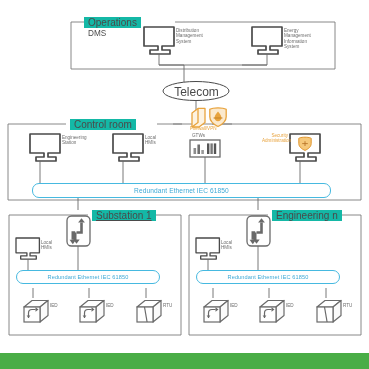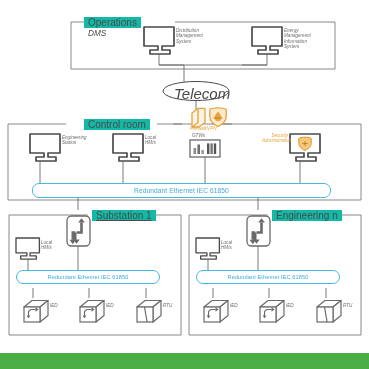--- a/index.html
+++ b/index.html
@@ -12,7 +12,7 @@
   }
   #diagram{position:absolute;left:0;top:0;width:369px;height:369px;}
 
-  .lbl{position:absolute;line-height:1.18;white-space:pre-line;color:#6e6e6e;font-style:italic;}
+  .lbl{position:absolute;line-height:1.18;white-space:pre-line;color:#6e6e6e;}
   .lbl.dark{color:#4a4a4a;}
   .lbl.orange{color:#e8a33d;}
 

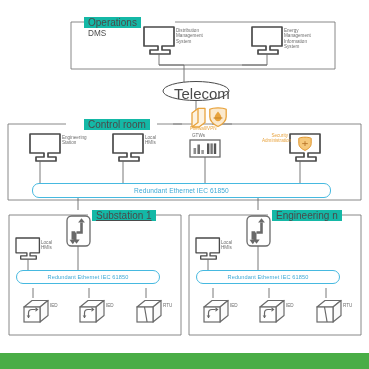--- a/index.html
+++ b/index.html
@@ -18,7 +18,7 @@
 
   .t5{font-size:4.6px;}
   .t8{font-size:8.2px;}
-  .t9{font-size:15px;}
+  .t9{font-size:12px;}
 
   .group-title{position:absolute;font-size:10px;color:#4a4a4a;background:#14b8a6;padding:0 4px;}
 

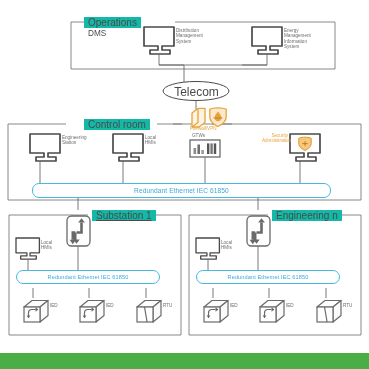--- a/index.html
+++ b/index.html
@@ -222,7 +222,7 @@
 
 <div class="lbl orange t5" style="left:190px;top:126px;">Firewall/VPN</div>
 
-<div class="group-title" style="left:84px;top:119px;">Control room</div>
+<div class="group-title" style="left:70px;top:119px;">Control room</div>
 
 <div class="lbl t5" style="left:62px;top:135px;">Engineering
 Station</div>

